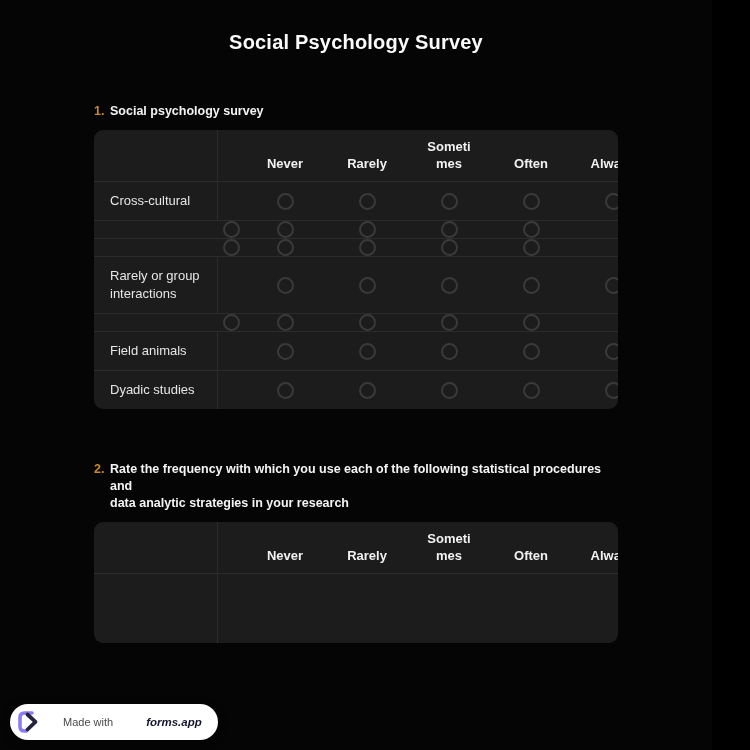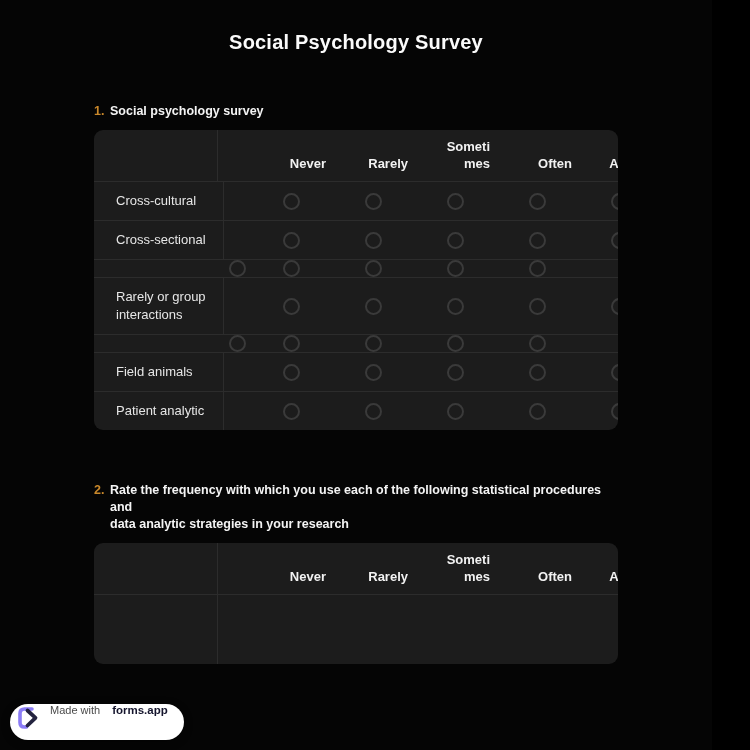--- a/index.html
+++ b/index.html
@@ -33,7 +33,7 @@
   .mx-row + .mx-row { border-top:1px solid #2c2c2c;padding-left:6px; }
   .mx-head { height:51px; }
   .mx-col {
-    align-self:end; text-align:right; padding-bottom:9px;
+    align-self:end; text-align:center; padding-bottom:9px;
     font-size:13px; font-weight:700; color:#f2f2f2; line-height:17px;
     white-space:pre-line;
   }

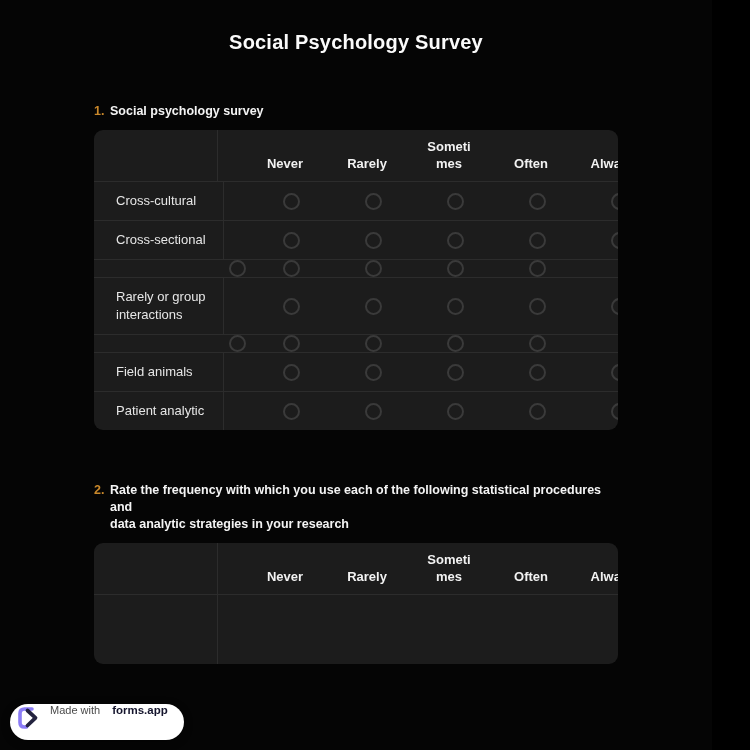--- a/index.html
+++ b/index.html
@@ -30,7 +30,7 @@
     display:grid;
     grid-template-columns:124px 26px repeat(var(--cols,5),82px);
   }
-  .mx-row + .mx-row { border-top:1px solid #2c2c2c;padding-left:6px; }
+  .mx-row + .mx-row { border-top:1px solid #2c2c2c; }
   .mx-head { height:51px; }
   .mx-col {
     align-self:end; text-align:center; padding-bottom:9px;

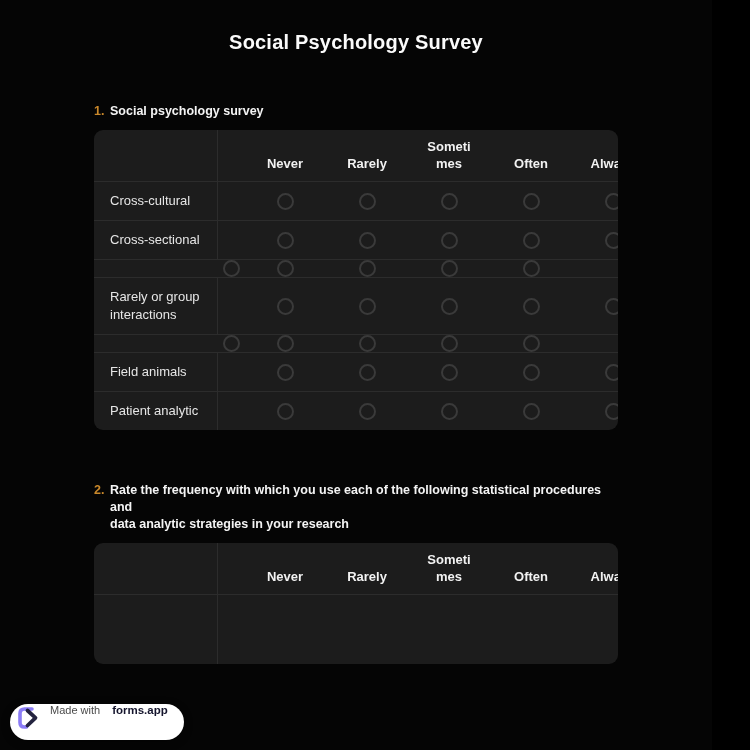--- a/index.html
+++ b/index.html
@@ -107,7 +107,6 @@
             </div>
           </div>
           <div class="mx-row">
-            <div class="mx-label">Cross-sectional</div>
             <div class="mx-sp"></div>
             <div class="mx-cell">
               <span class="radio"></span>

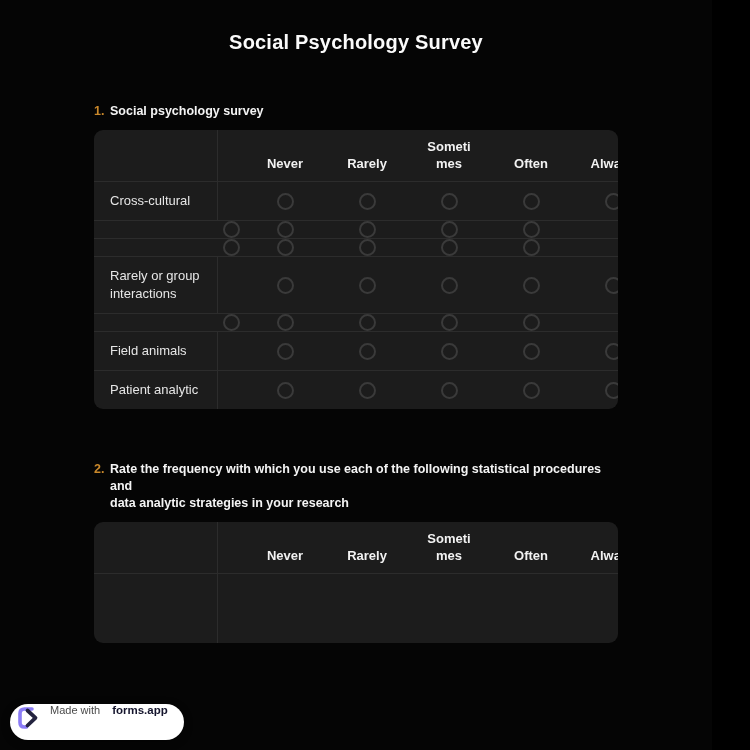--- a/index.html
+++ b/index.html
@@ -199,7 +199,7 @@
             </div>
           </div>
           <div class="mx-row">
-            <div class="mx-label">Patient analytic</div>
+            <div class="mx-label">Dyadic studies</div>
             <div class="mx-sp"></div>
             <div class="mx-cell">
               <span class="radio"></span>

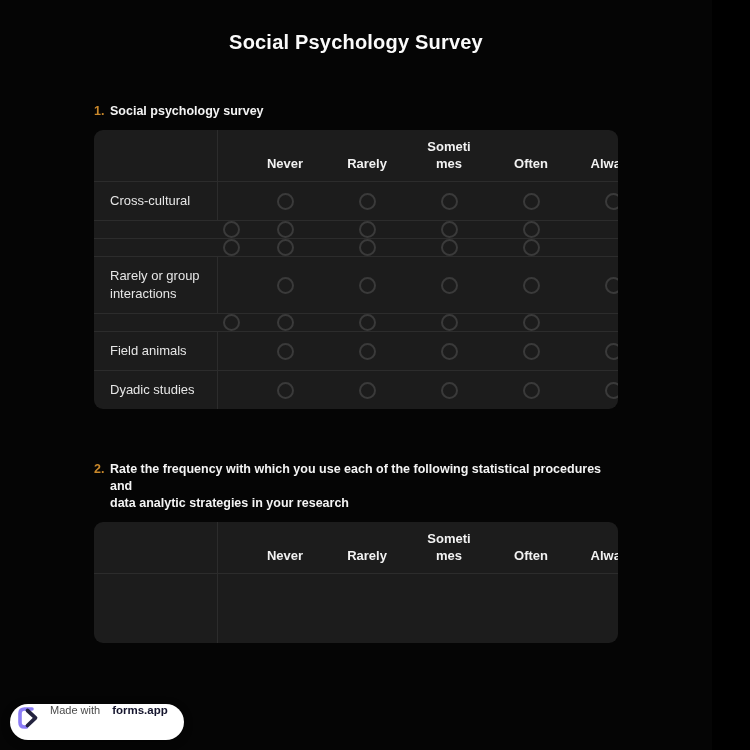--- a/index.html
+++ b/index.html
@@ -56,7 +56,7 @@
   .badge {
     position:absolute; left:10px; top:704px; z-index:5;
     height:36px; border-radius:18px; background:#ffffff;
-    display:flex; align-items:flex-start; gap:7px; padding:0 16px 0 5px;
+    display:flex; align-items:center; gap:20px; padding:0 16px 0 5px;
     box-shadow:0 2px 8px rgba(0,0,0,.4); cursor:pointer;
   }
   .badge-text { font-size:11px; color:#4a4a4a; white-space:nowrap; }

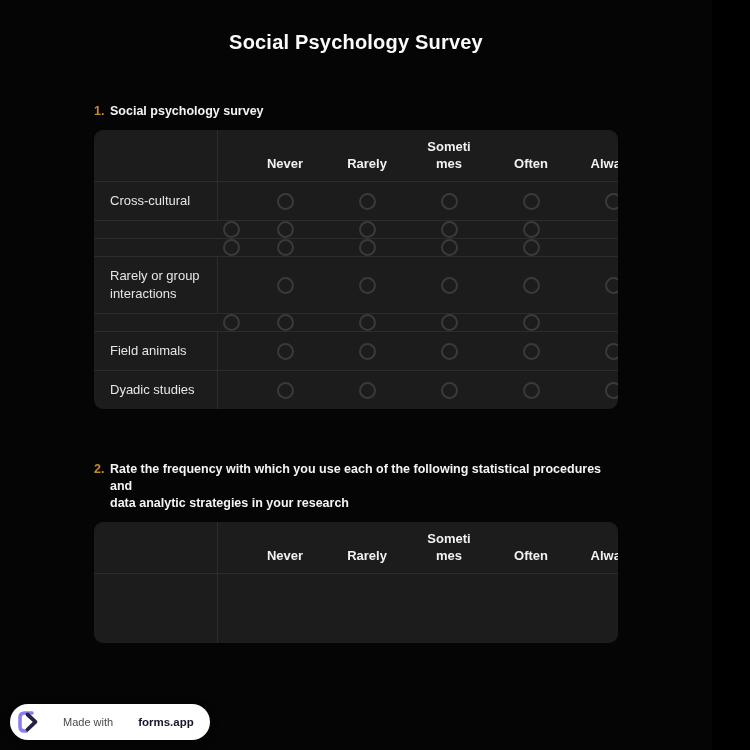--- a/index.html
+++ b/index.html
@@ -60,7 +60,7 @@
     box-shadow:0 2px 8px rgba(0,0,0,.4); cursor:pointer;
   }
   .badge-text { font-size:11px; color:#4a4a4a; white-space:nowrap; }
-  .badge-brand { font-size:11.5px; font-weight:800; color:#15152d; margin-left:5px; }
+  .badge-brand { font-size:11.5px; font-weight:800; color:#15152d; margin-left:13px;font-style:italic; }
   .logo-wrap { width:28px; height:28px; display:flex; align-items:center; justify-content:center; }
 </style>
 </head>

